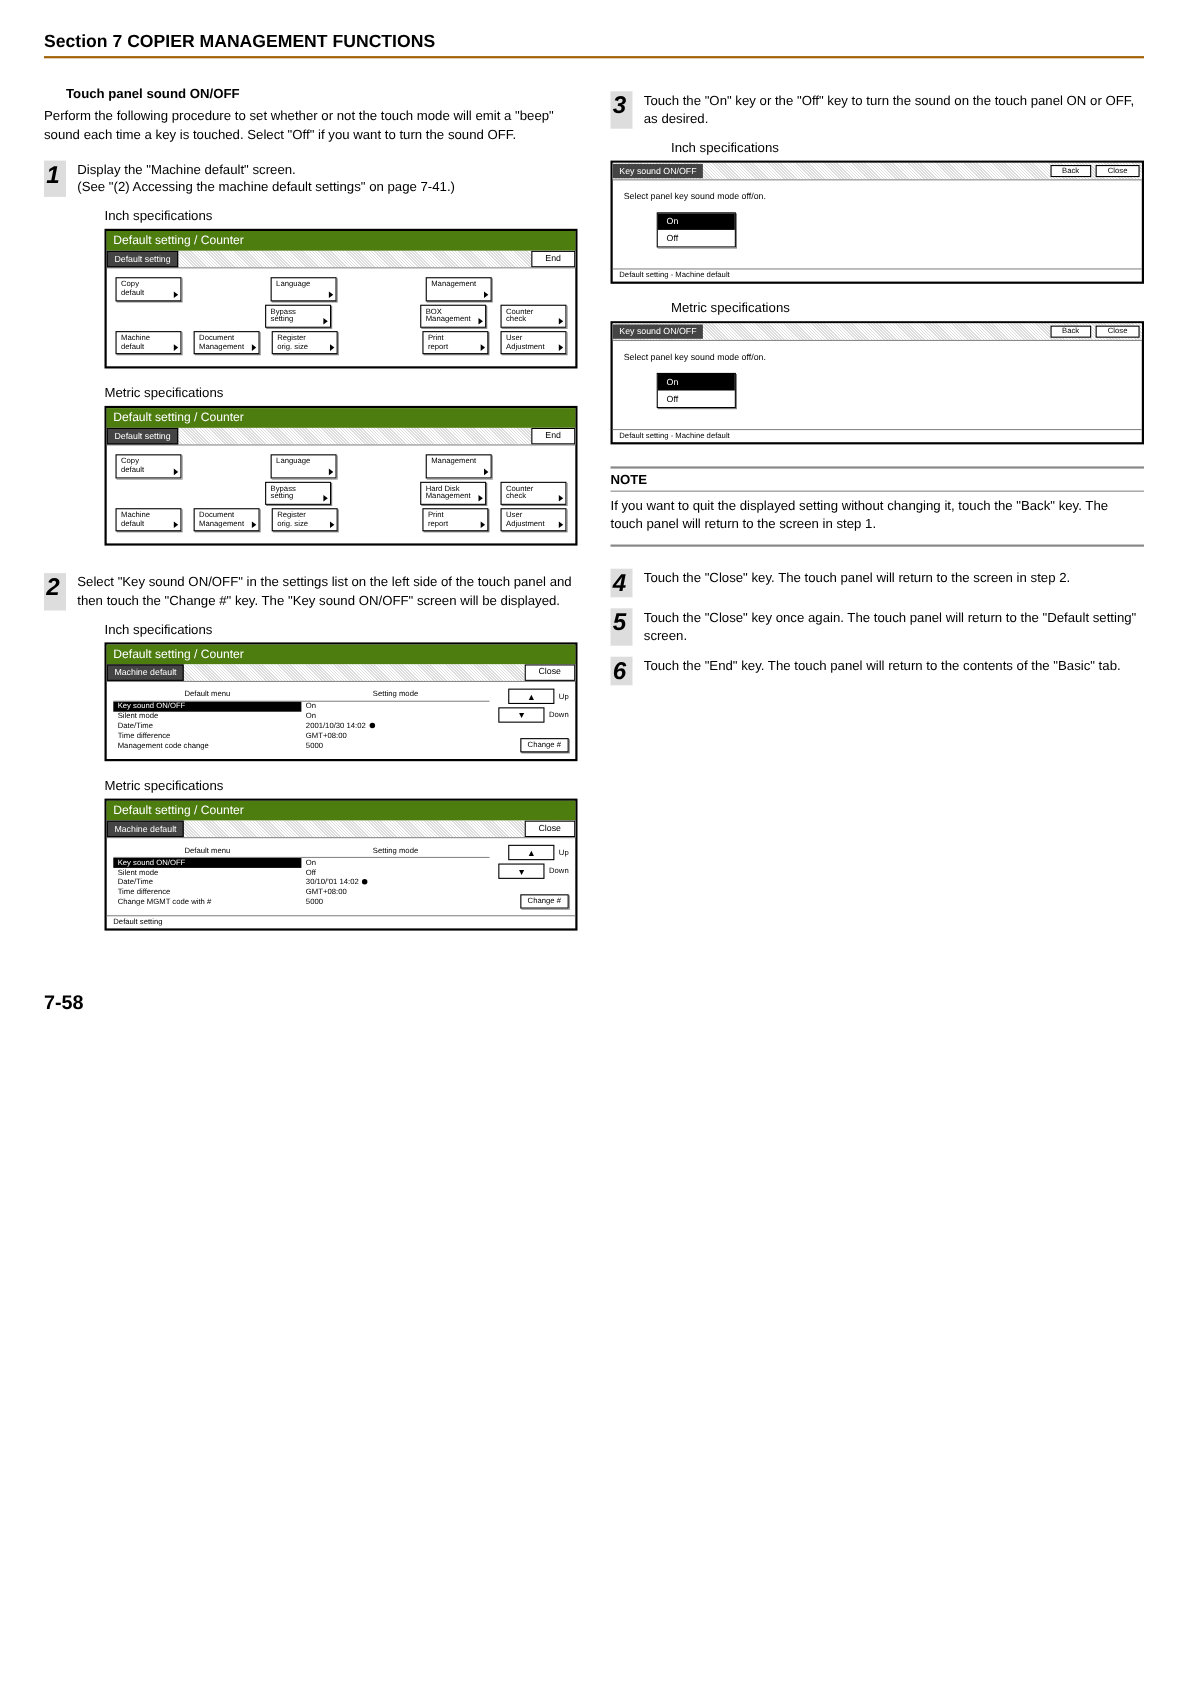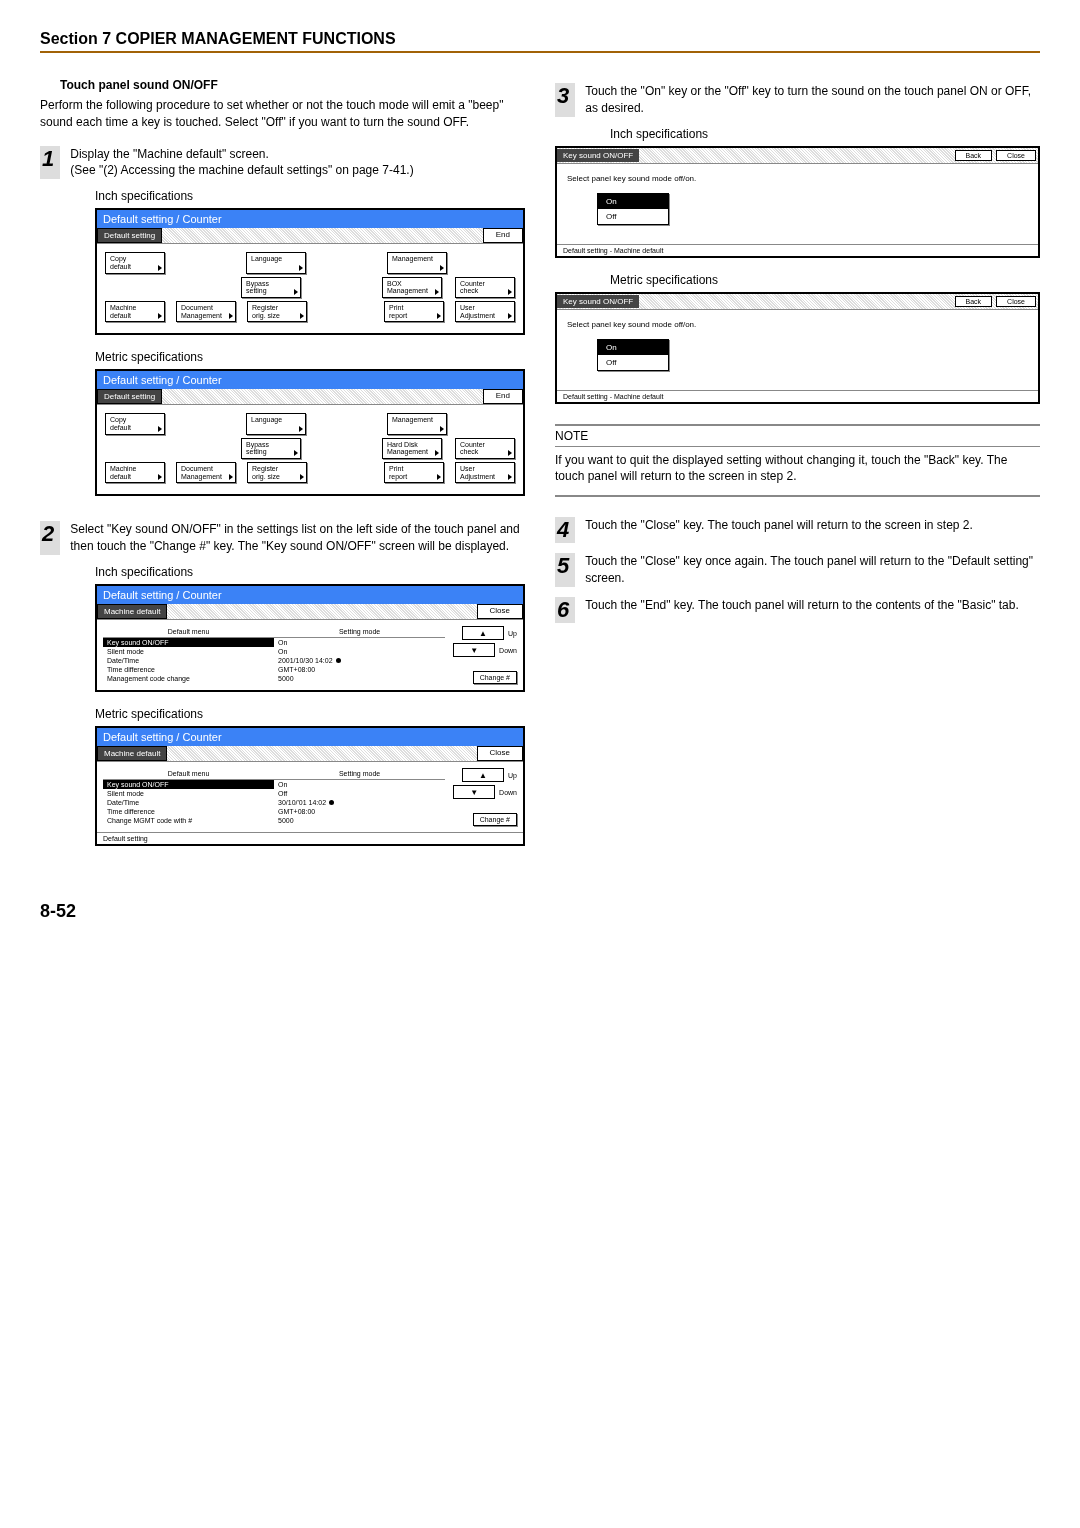--- a/index.html
+++ b/index.html
@@ -14,7 +14,7 @@
 .step-text{font-size:12px;line-height:1.4;flex:1}
 .spec-label{font-size:12px;margin:10px 0 5px 55px}
 .panel{border:2px solid #000;margin:0 0 15px 55px;font-size:8px;background:#fff}
-.panel-title{background:#3b82f6;color:#fff;padding:3px 6px;font-size:11px}
+.panel-title{background:#4d7c0f;color:#fff;padding:3px 6px;font-size:11px}
 .panel-tab-row{display:flex;background:repeating-linear-gradient(45deg,#ddd,#ddd 1px,#fff 1px,#fff 2px);border-bottom:1px solid #888}
 .panel-tab{background:#444;color:#fff;padding:2px 6px;font-size:8px;border:1px solid #000}
 .panel-tab-r{margin-left:auto;background:#fff;color:#000;border:1px solid #000;padding:1px 12px;font-size:8px}

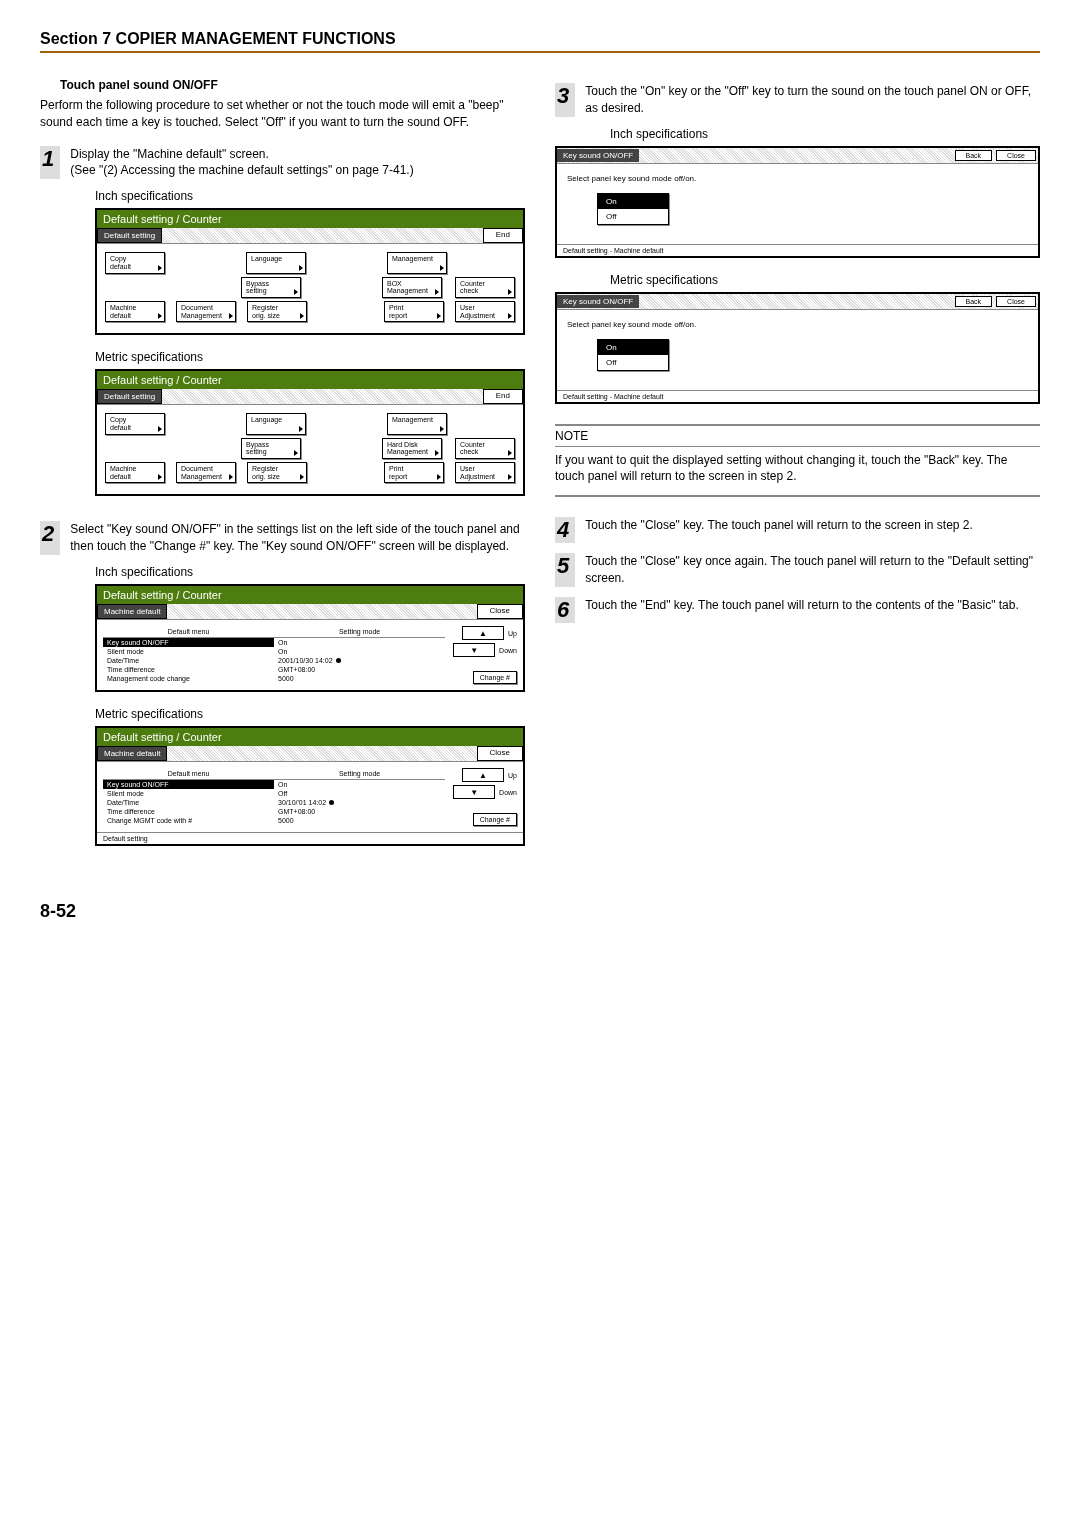--- a/index.html
+++ b/index.html
@@ -48,7 +48,7 @@
 .sp-tab{background:#444;color:#fff;padding:2px 6px;font-size:8px}
 .sp-rbtns{margin-left:auto;display:flex;gap:4px;padding:2px}
 .sp-rbtn{background:#fff;border:1px solid #000;padding:1px 10px;font-size:7px}
-.note-h{font-weight:normal;font-size:12px;border-top:2px solid #888;border-bottom:1px solid #888;padding:3px 0;margin:20px 0 5px 0}
+.note-h{font-weight:bold;font-size:12px;border-top:2px solid #888;border-bottom:1px solid #888;padding:3px 0;margin:20px 0 5px 0}
 .note-t{font-size:12px;line-height:1.4;border-bottom:2px solid #888;padding-bottom:10px;margin-bottom:20px}
 .page-num{font-size:18px;font-weight:bold;margin-top:40px}
 .dot{width:5px;height:5px;background:#000;border-radius:50%;display:inline-block;margin-left:3px}

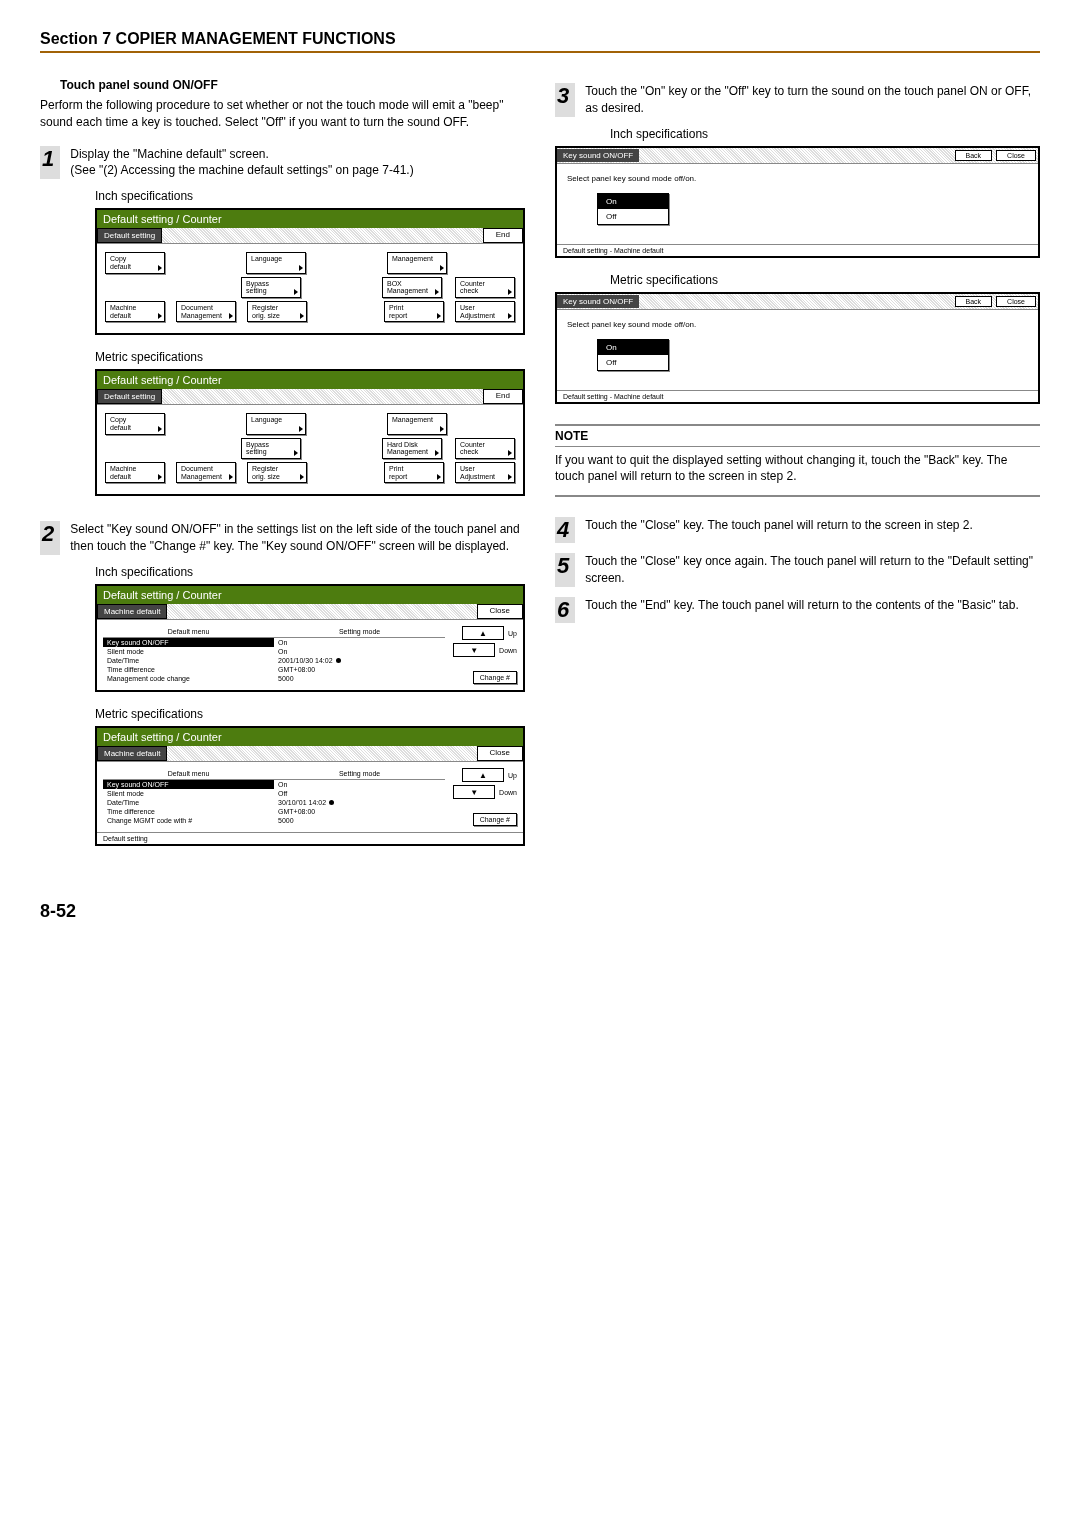--- a/index.html
+++ b/index.html
@@ -320,7 +320,7 @@
 </div>
 
 <div class="note-h">NOTE</div>
-<div class="note-t">If you want to quit the displayed setting without changing it, touch the "Back" key. The touch panel will return to the screen in step 2.</div>
+<div class="note-t">If you want to quit the displayed setting without changing it, touch the "Back" key. The touch panel will return to the screen in step 1.</div>
 
 <div class="step">
   <div class="step-num-box">

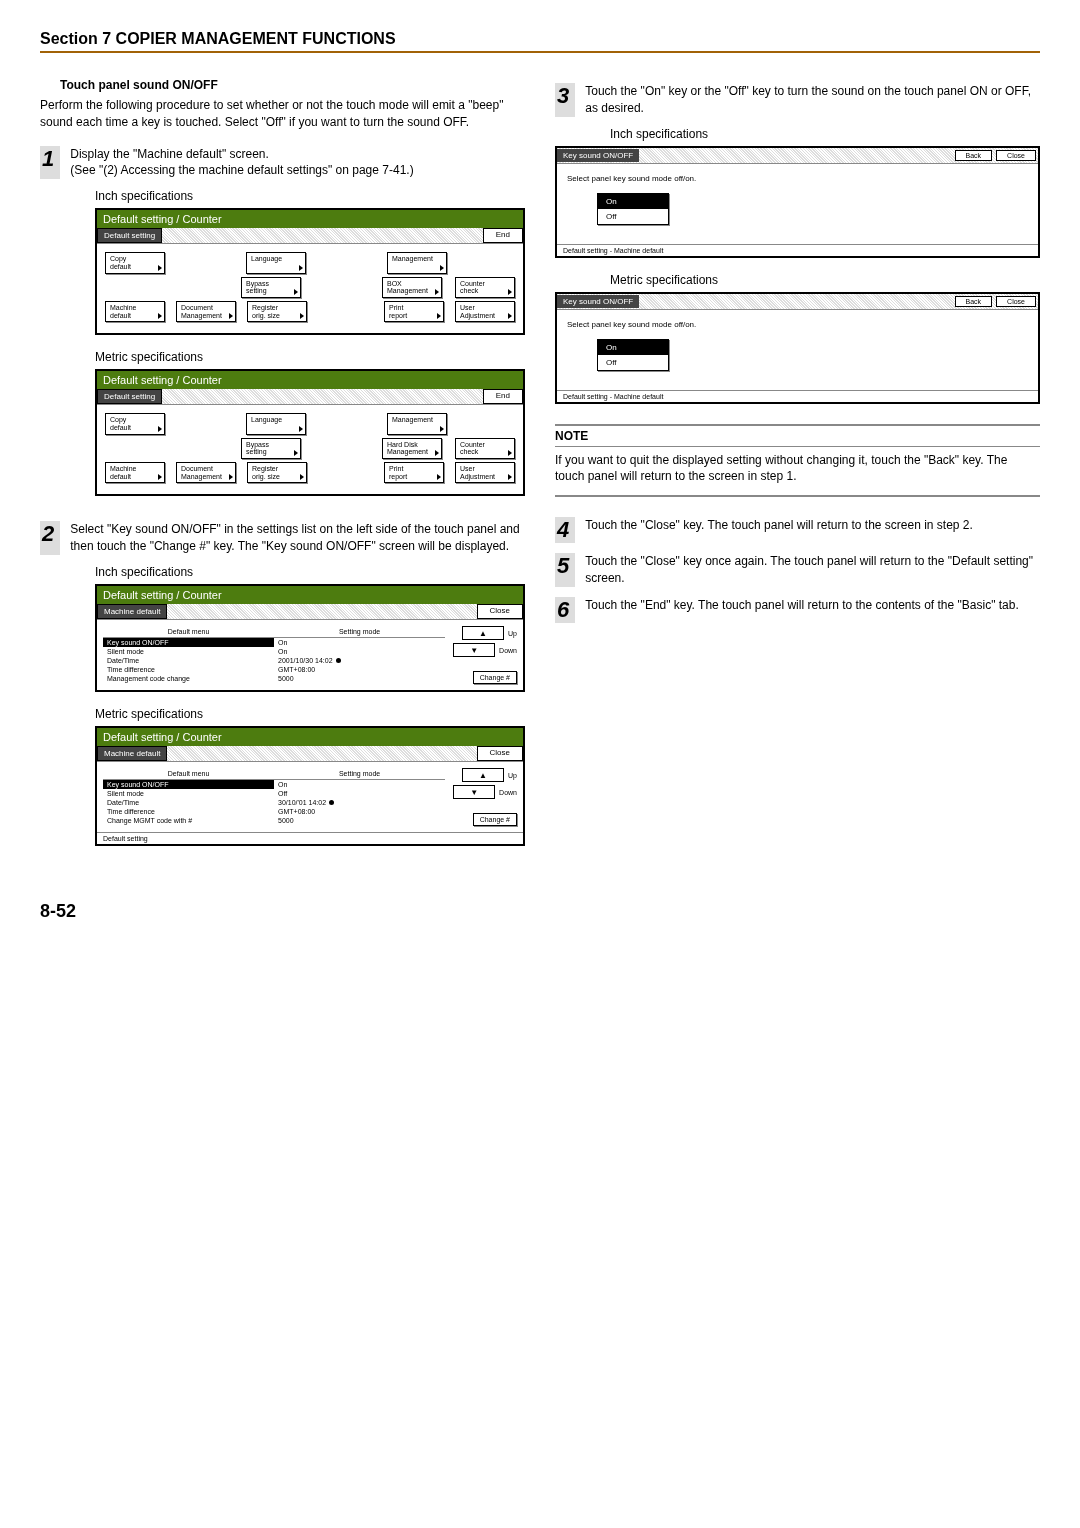--- a/index.html
+++ b/index.html
@@ -344,6 +344,6 @@
 </div>
 </div>
 
-<div class="page-num">8-52</div>
+<div class="page-num">7-58</div>
 
 </body></html>

